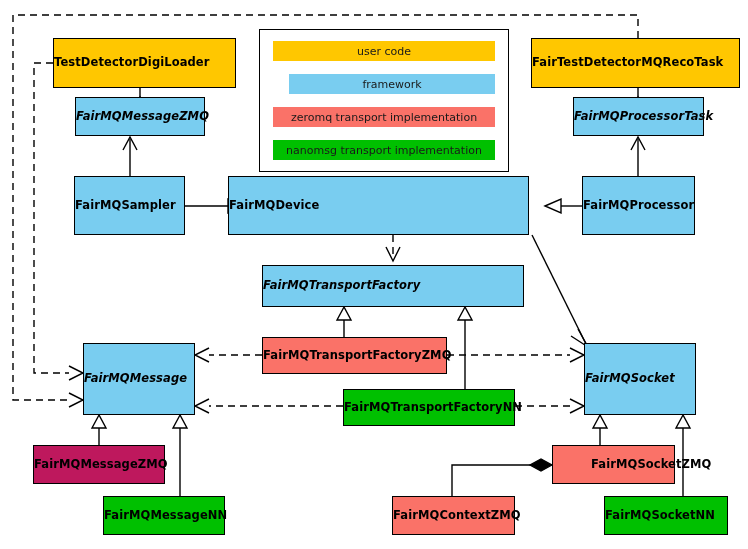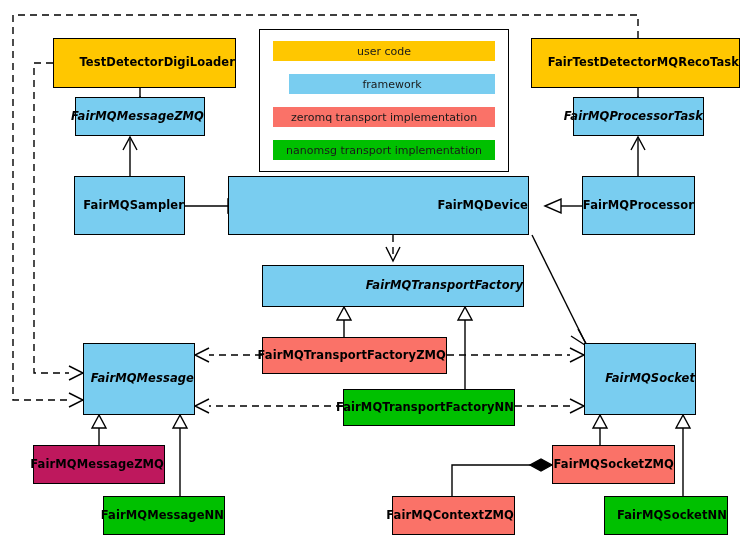--- a/index.html
+++ b/index.html
@@ -15,7 +15,7 @@
     position:absolute;
     box-sizing:border-box;
     border:1.4px solid #000000;
-    display:flex;align-items:center;justify-content:flex-end;
+    display:flex;align-items:center;justify-content:flex-start;
     text-align:center;
     font-size:11.5px;
     font-weight:bold;

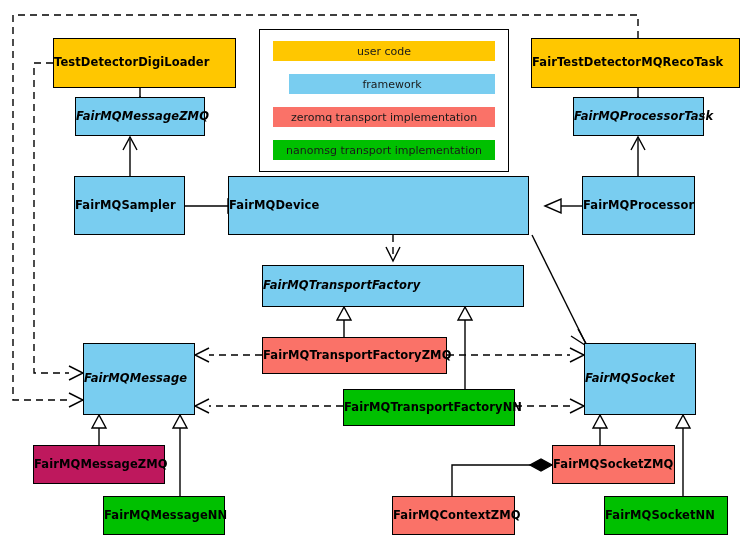--- a/index.html
+++ b/index.html
@@ -212,7 +212,7 @@
     <span>FairMQMessageNN</span>
   </div>
 
-  <div class="node" style="left:552px;top:445px;width:123px;height:39px;background:#FA7268;">
+  <div class="node" style="left:552px;top:445px;width:123px;height:39px;background:#FA7268;padding-left:38px;">
     <span>FairMQSocketZMQ</span>
   </div>
 

